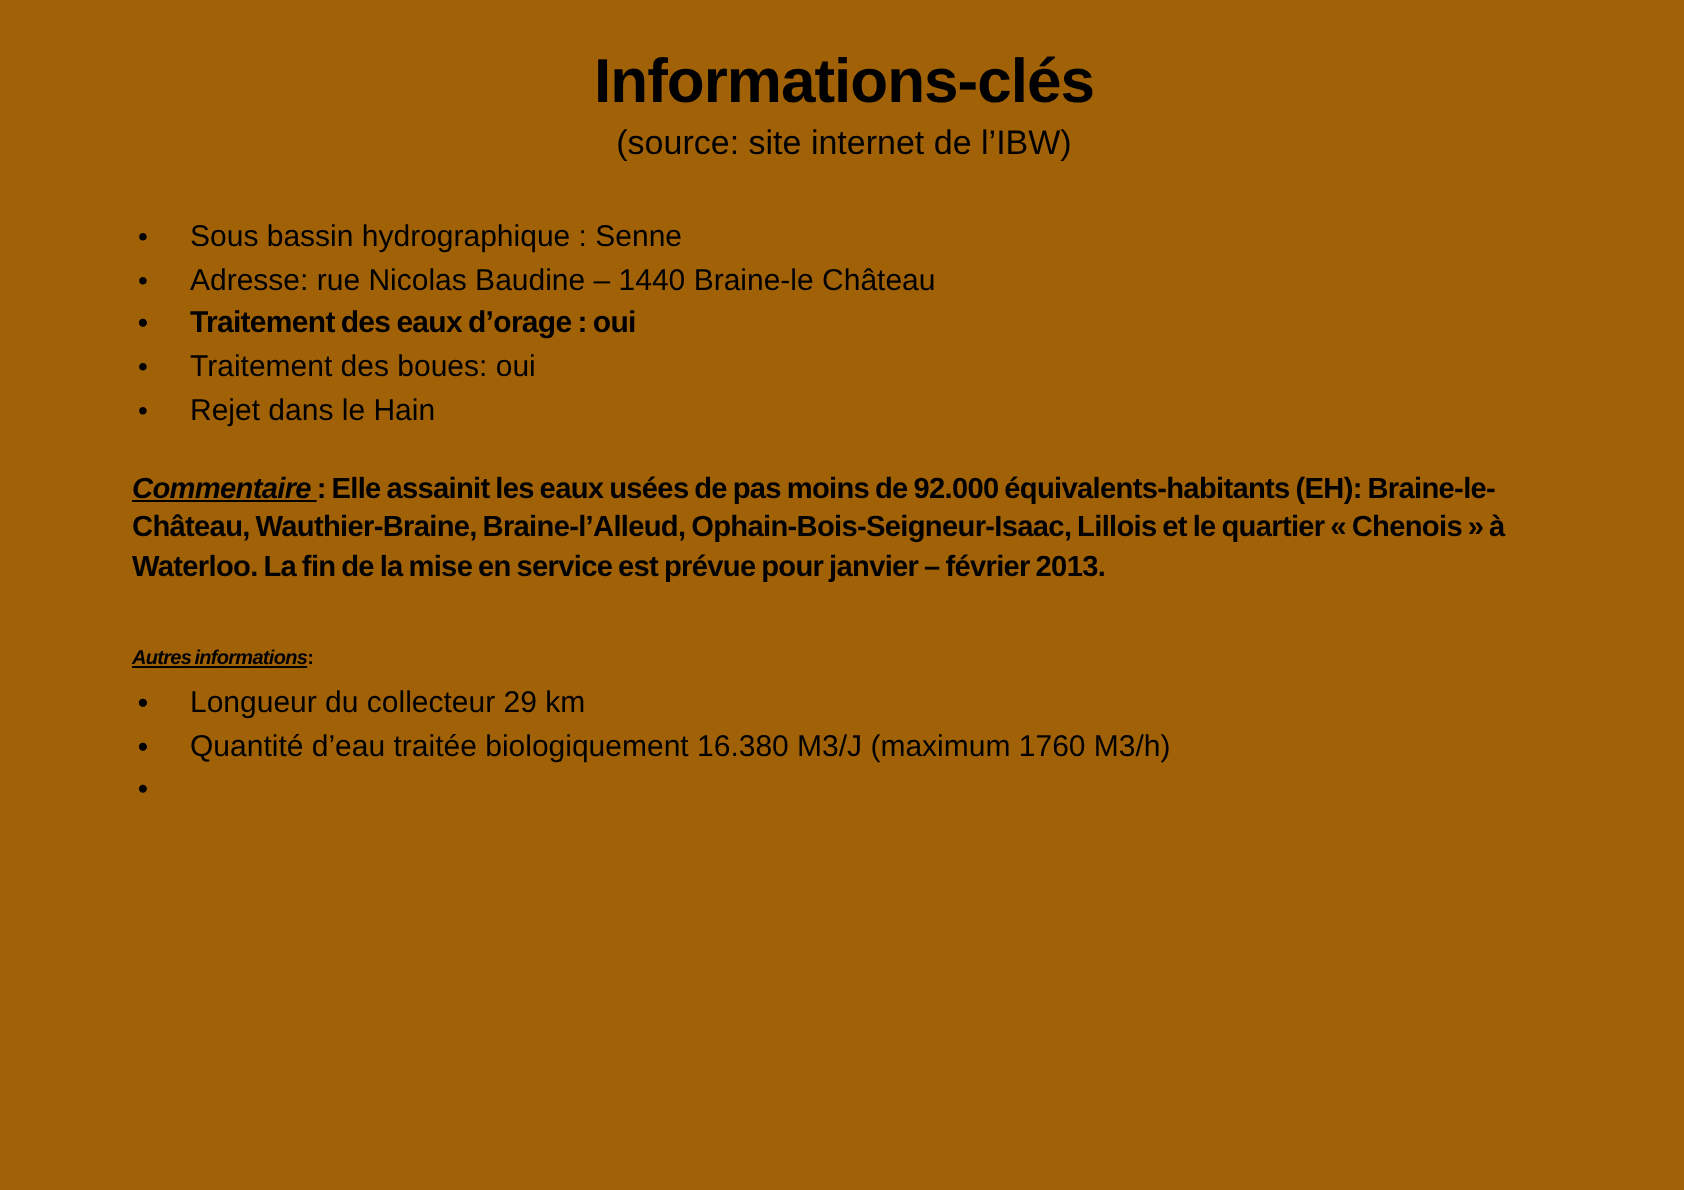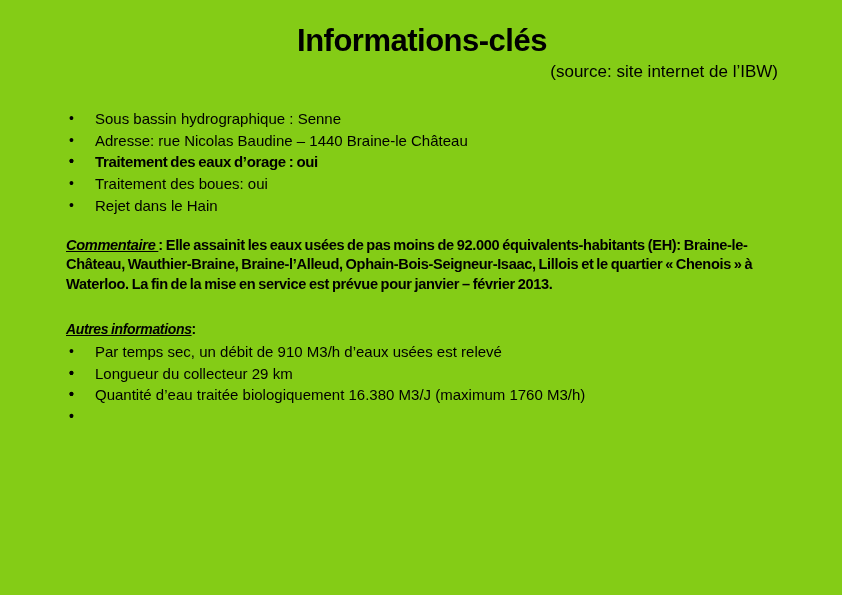--- a/index.html
+++ b/index.html
@@ -12,7 +12,7 @@
     box-sizing: border-box;
     width: 842px; height: 595px;
     padding: 22px 64px 0 66px;
-    background: #84cc16;
+    background: #a16207;
     overflow: hidden;
   }
   .title {

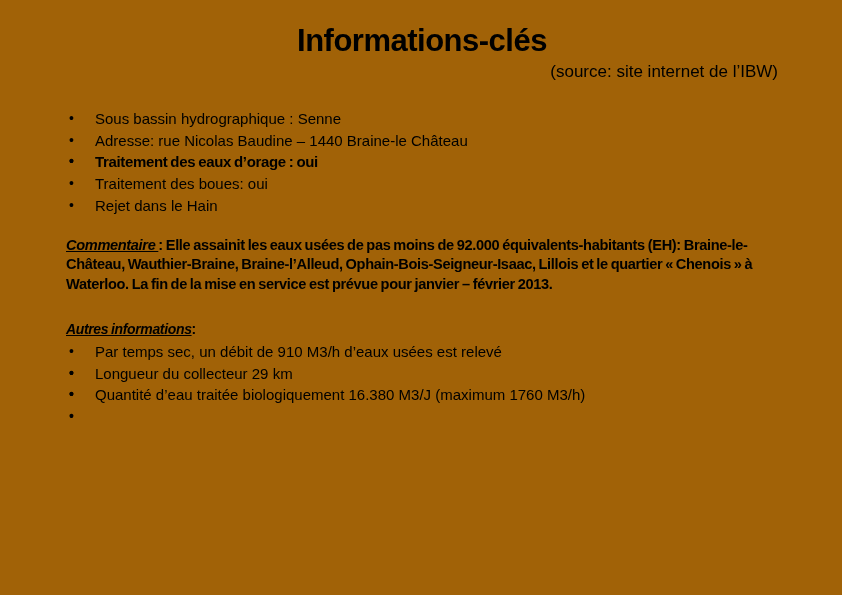--- a/index.html
+++ b/index.html
@@ -24,7 +24,7 @@
     line-height: 38px;
   }
   .subtitle {
-    text-align: right;
+    text-align: center;
     font-size: 17px;
     line-height: 22px;
     margin-top: 1px;

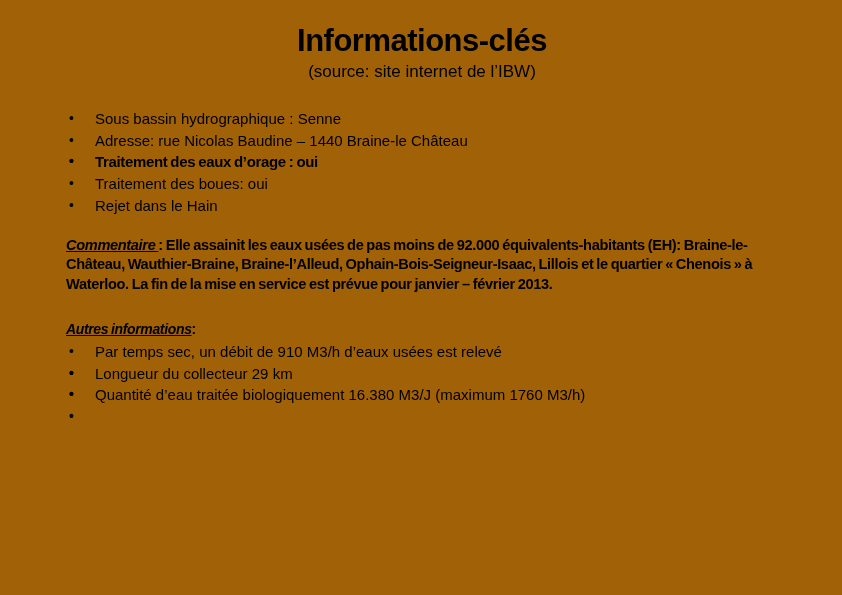--- a/index.html
+++ b/index.html
@@ -52,7 +52,7 @@
     word-spacing: -0.8px;
   }
   .para.comment { margin-top: 19px; }
-  .para.heading { margin-top: 24px; font-size: 14px; line-height: 21px; }
+  .para.heading { margin-top: 24px; font-size: 10px; line-height: 21px; }
   ul.autres { margin-top: 1px; }
   .u { text-decoration: underline; font-style: italic; }
   .u-full .txt { text-decoration: underline; }

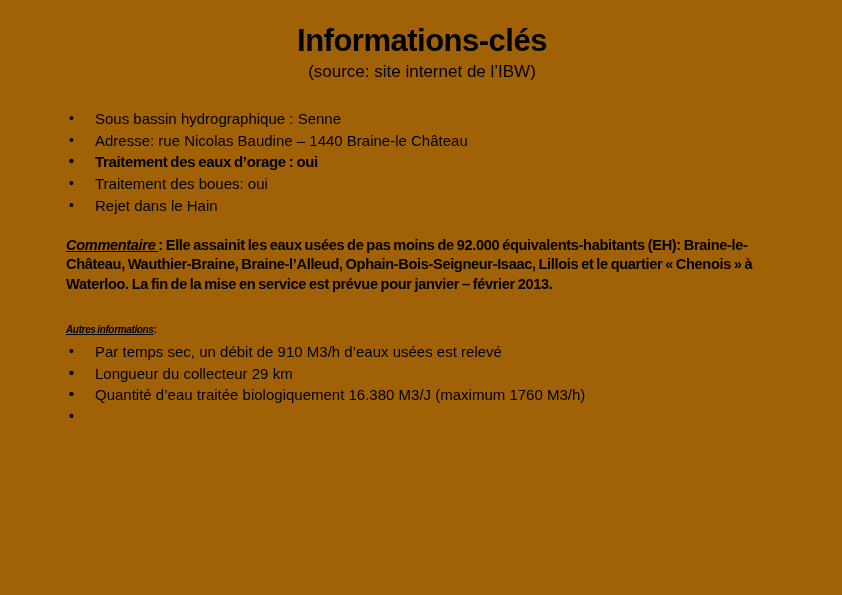--- a/index.html
+++ b/index.html
@@ -98,7 +98,6 @@
   <ul class="list autres">
     <li class="item">
       <span class="dot">•</span>
-      <span class="txt">Par temps sec, un débit de 910 M3/h d’eaux usées est relevé</span>
     </li>
     <li class="item b">
       <span class="dot">•</span>

